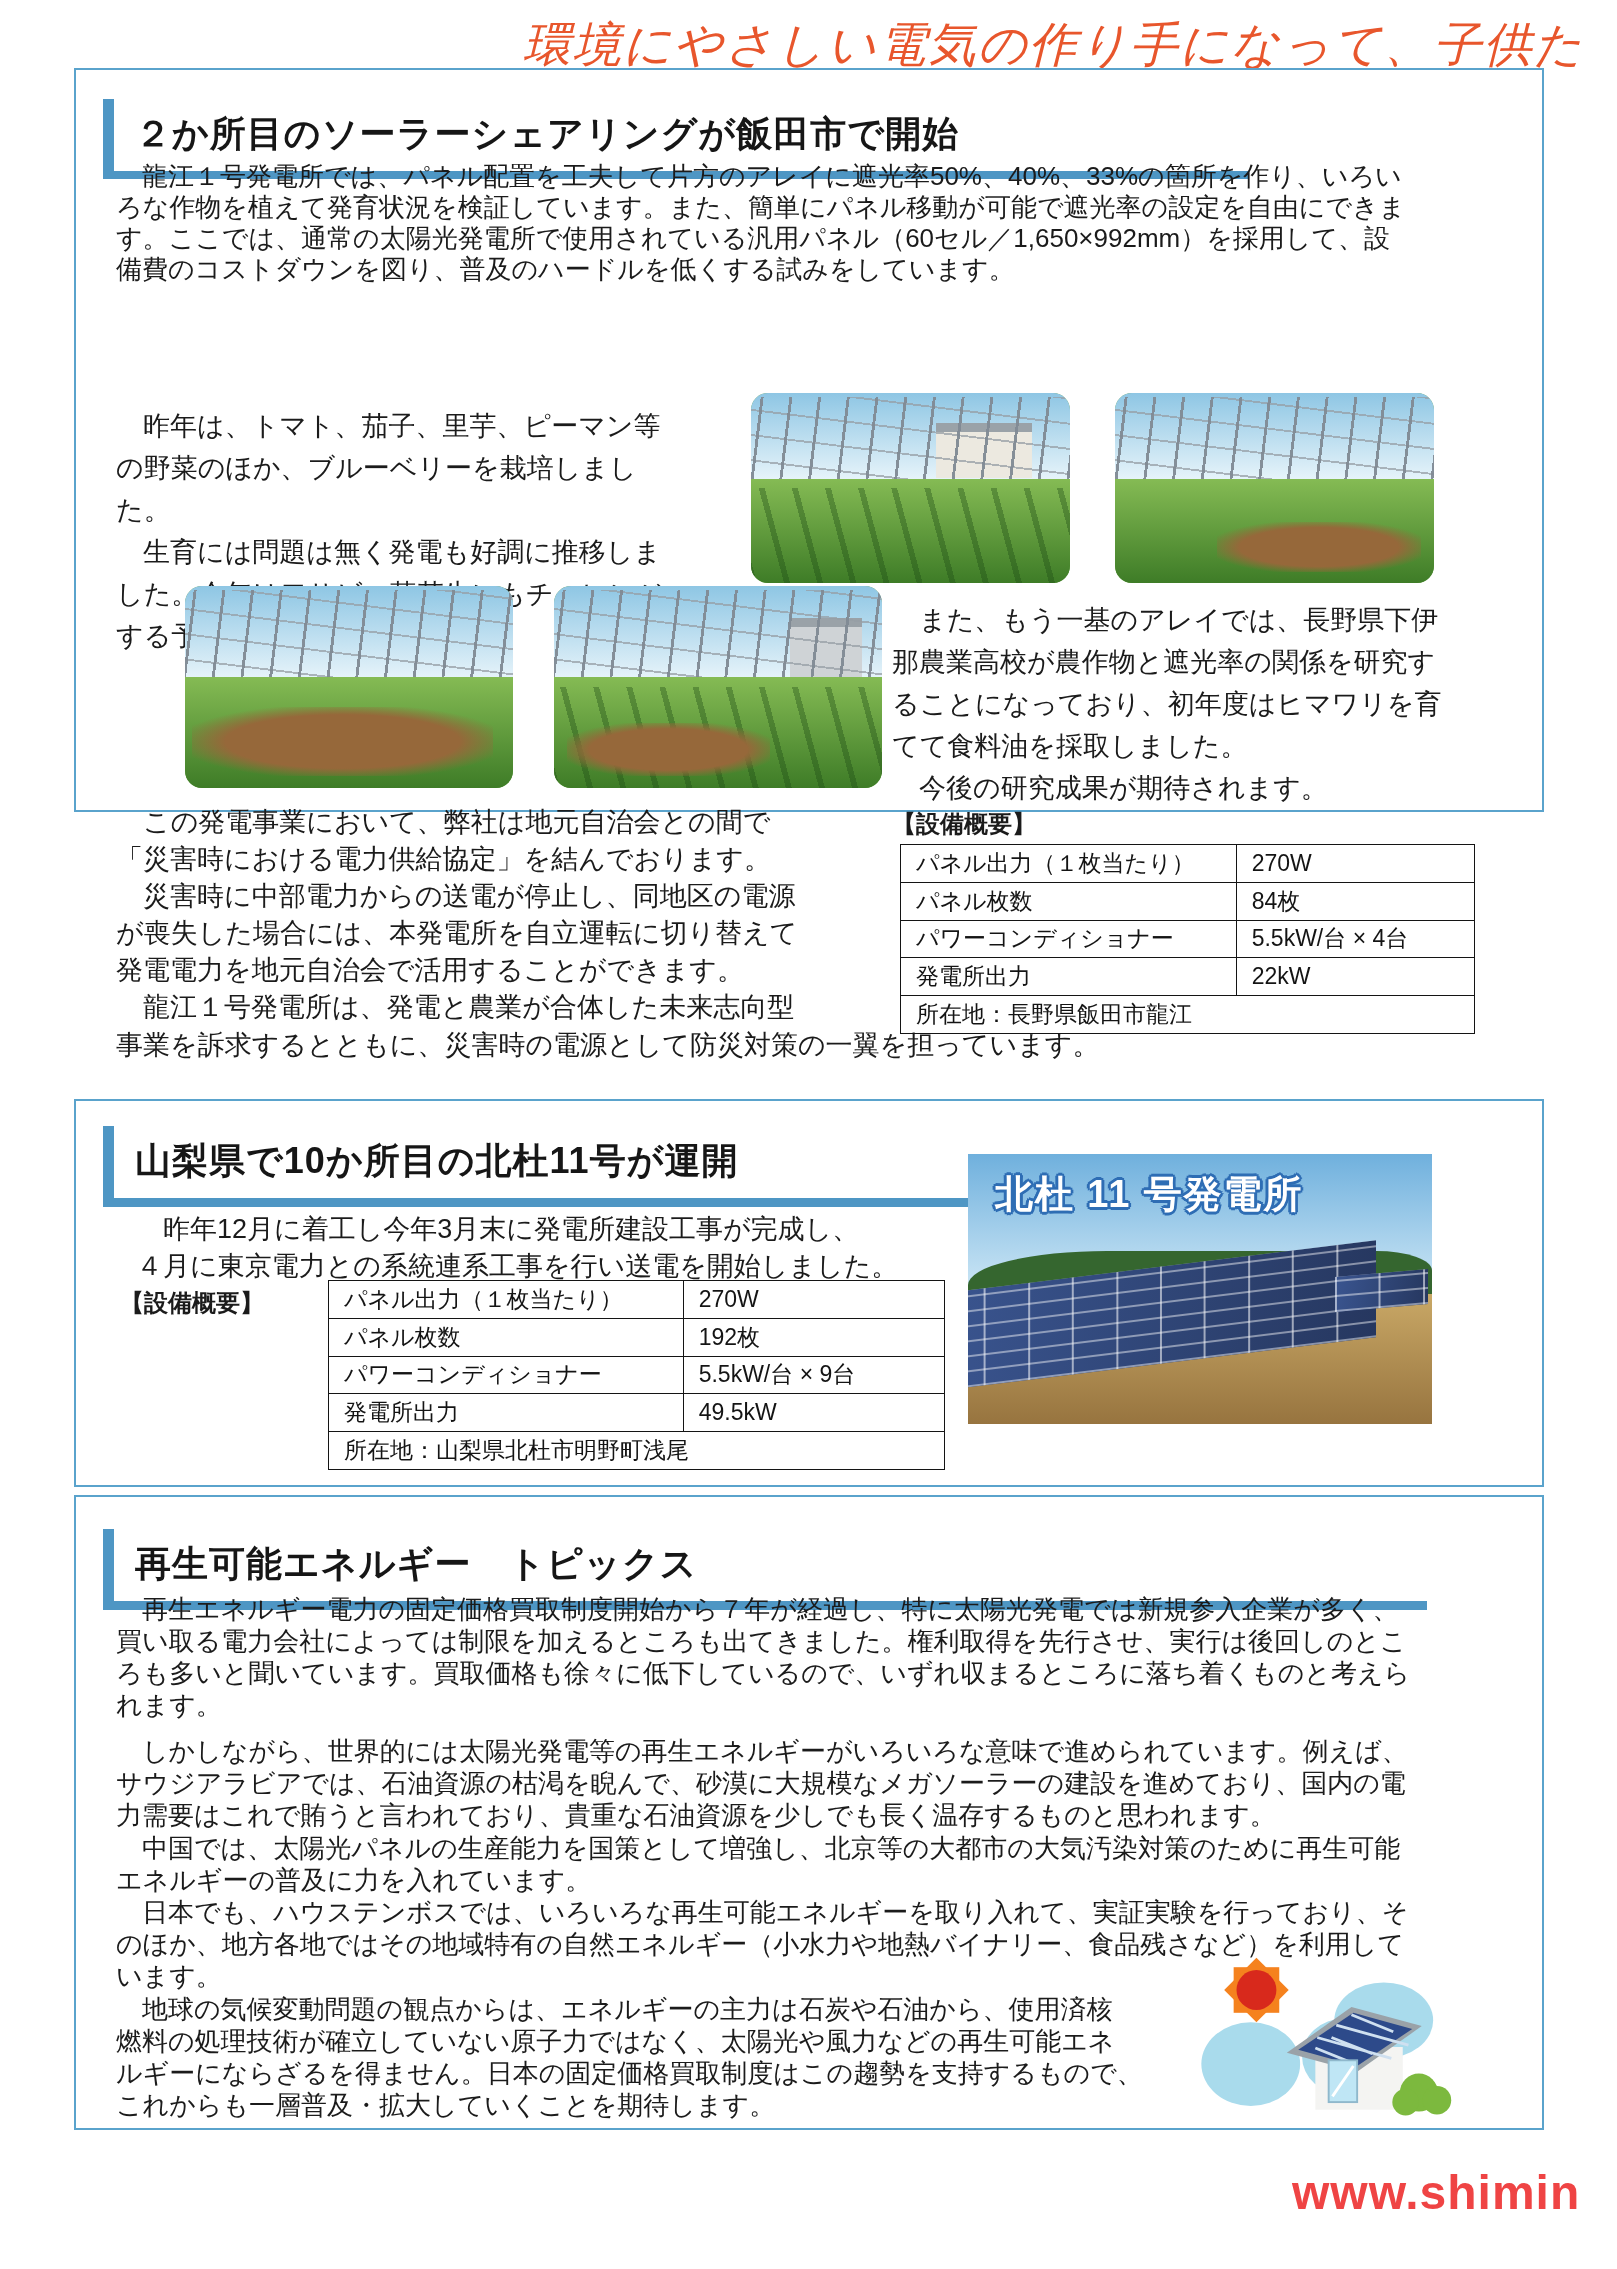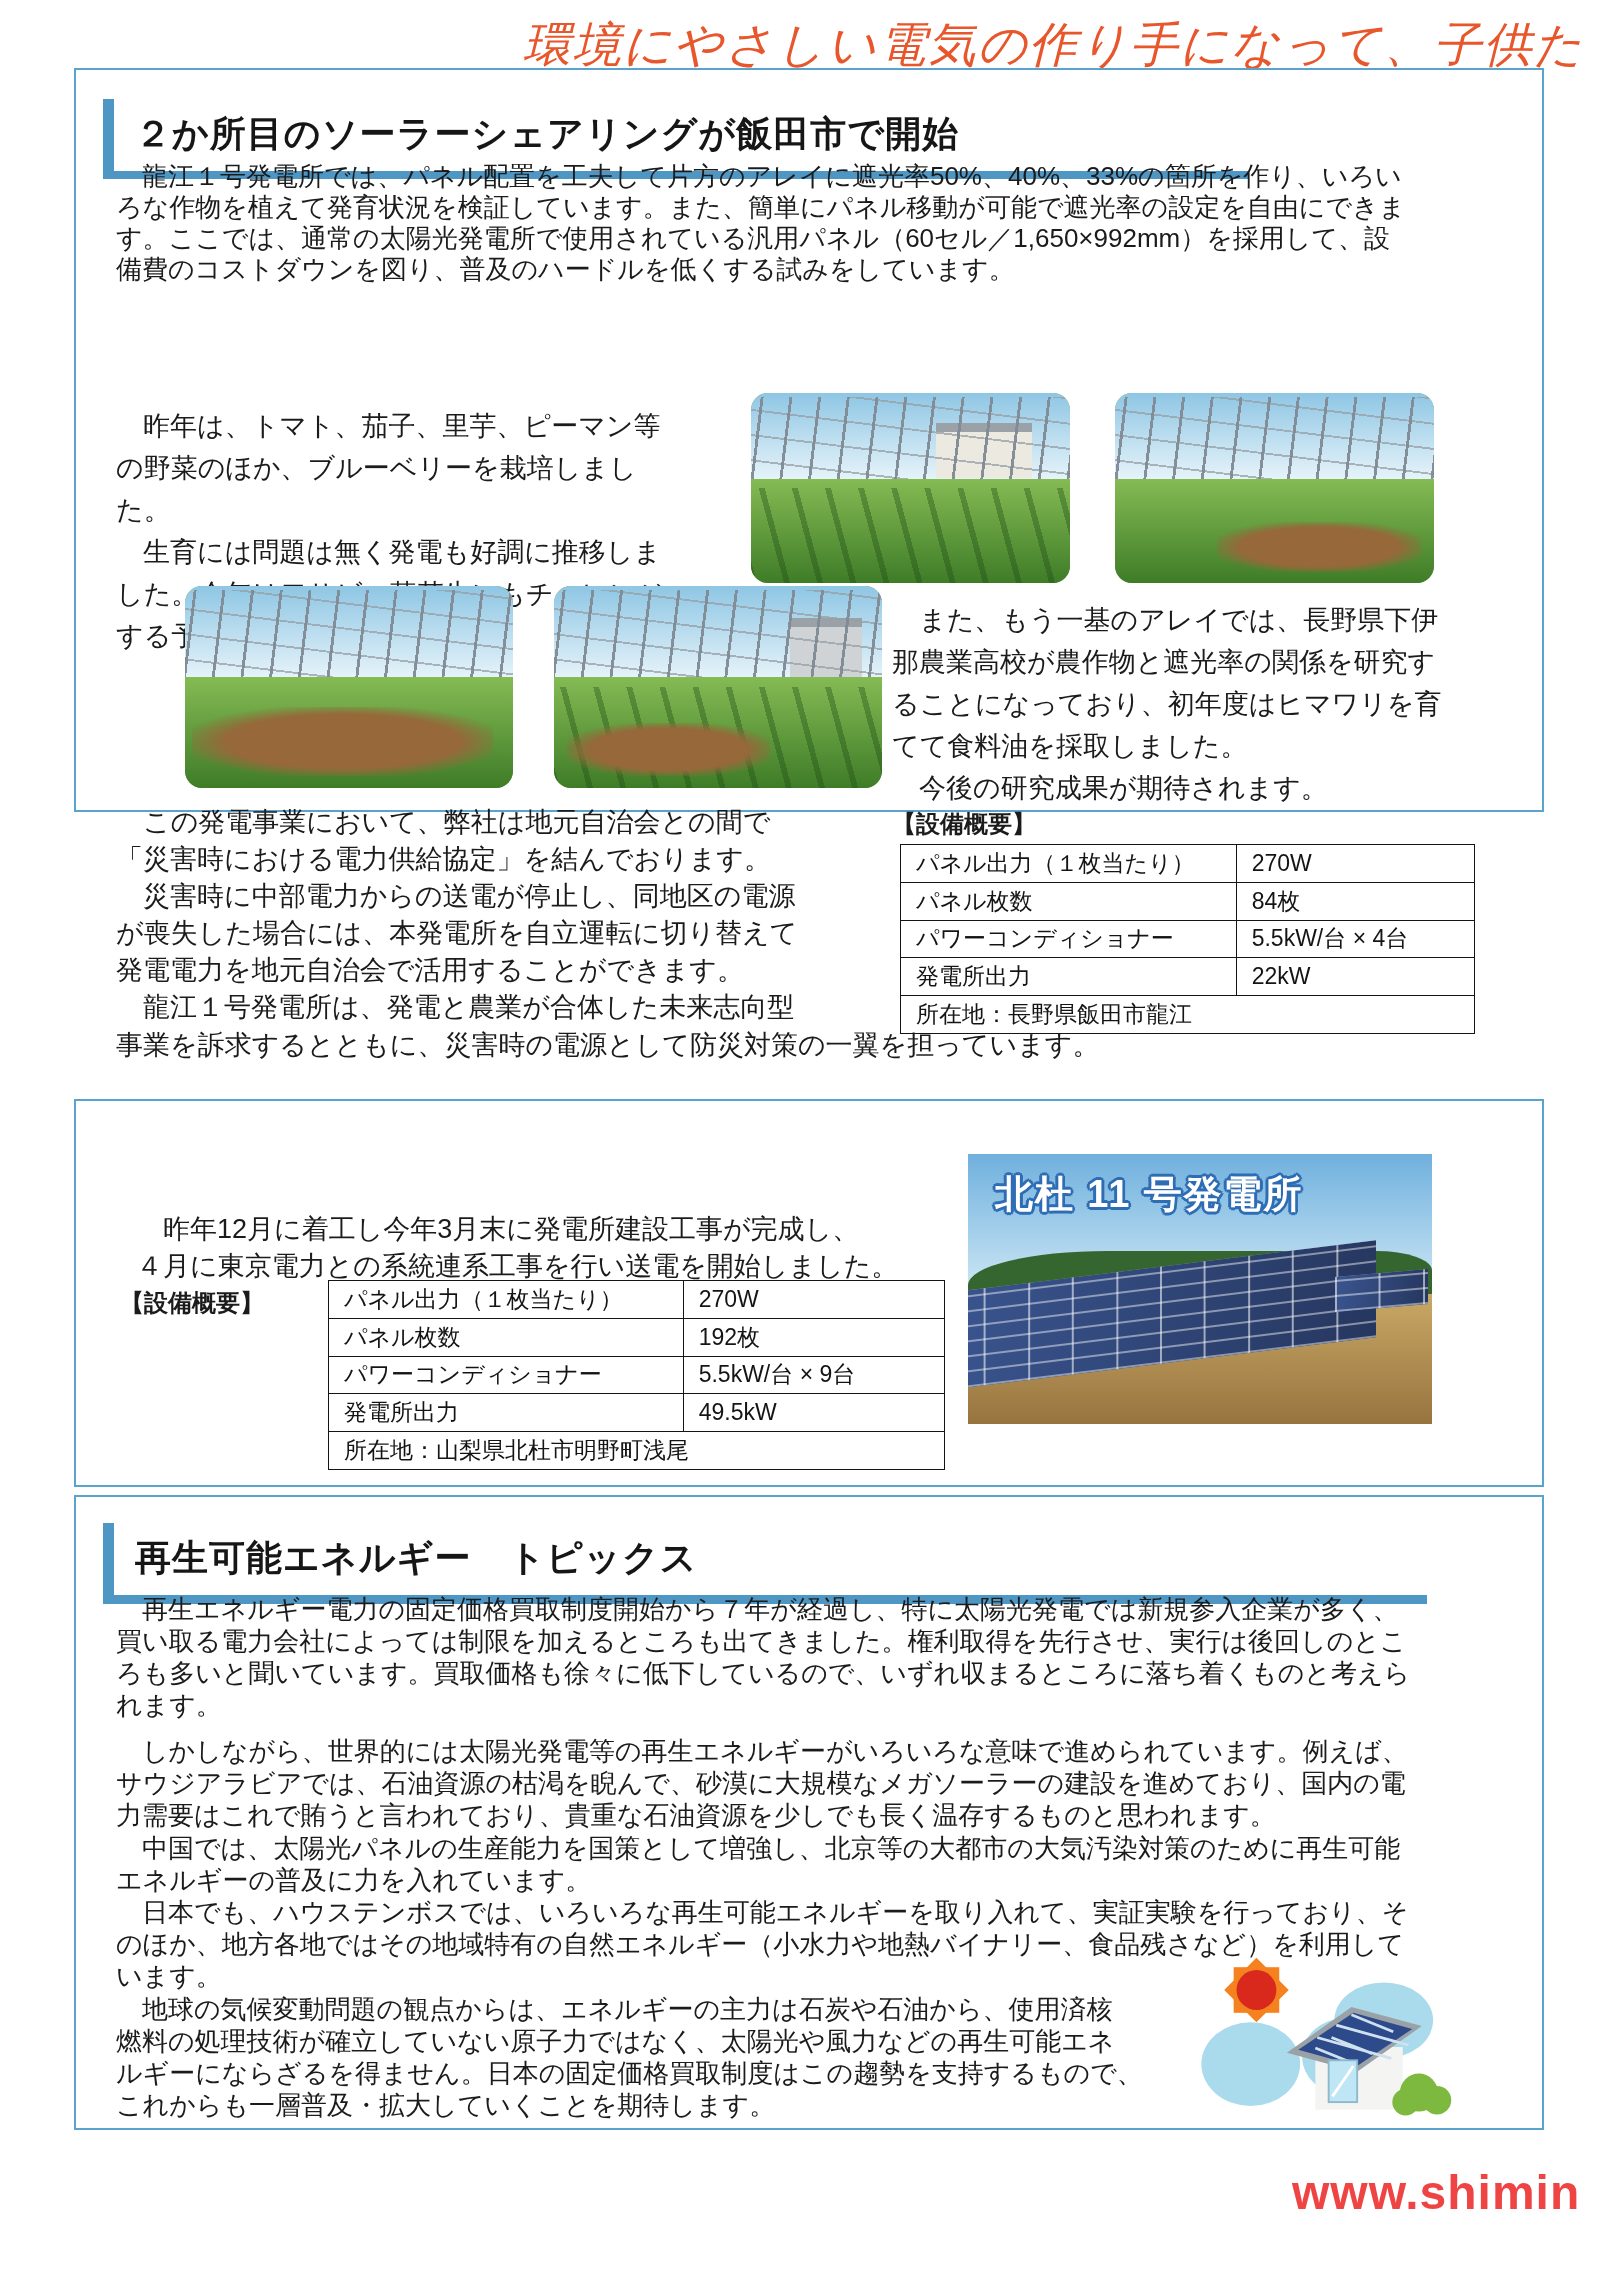--- a/index.html
+++ b/index.html
@@ -167,6 +167,11 @@
   </section>
 
   <section class="box" id="sec2">
+    <div class="headwrap" style="left:27px;top:25px;">
+      <div class="bar-v"></div>
+      <h2>山梨県で10か所目の北杜11号が運開</h2>
+      <div class="bar-h" style="width:1324px;"></div>
+    </div>
 
     <p class="jp" style="left:40px;top:110px;width:818px;font-size:27px;line-height:37px;margin-left:20px;">　昨年12月に着工し今年3月末に発電所建設工事が完成し、
 ４月に東京電力との系統連系工事を行い送電を開始しました。</p>

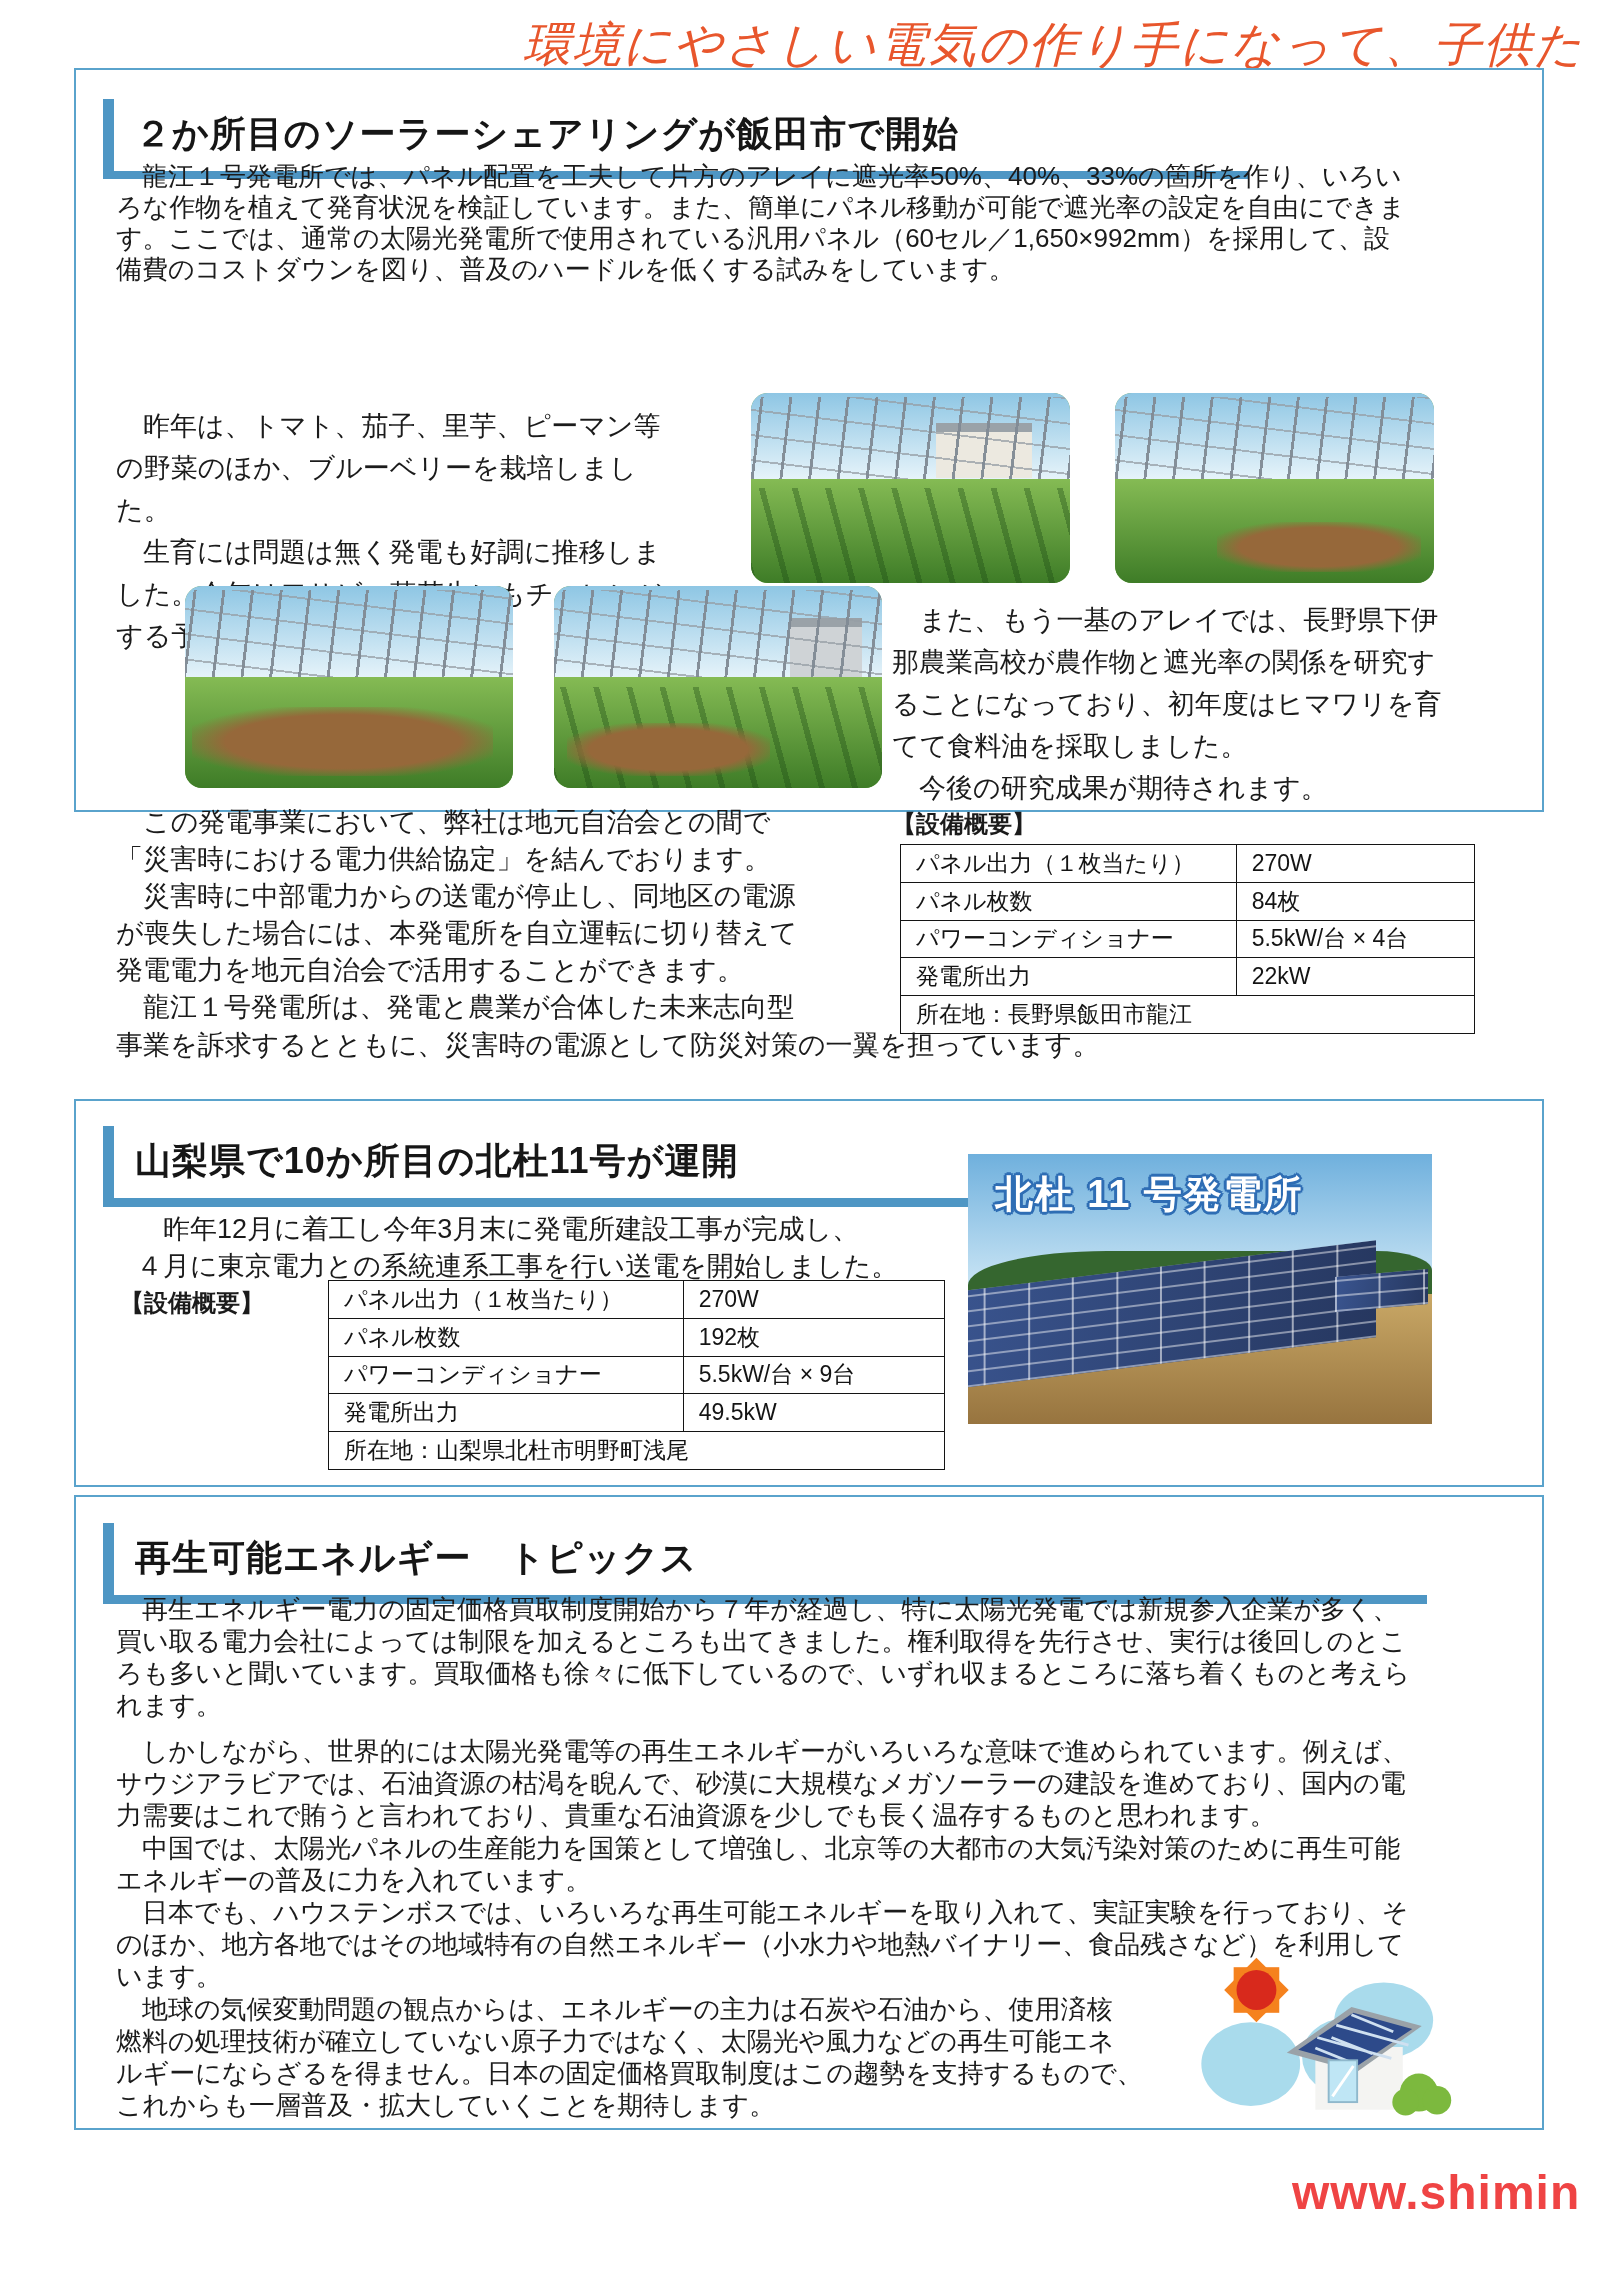--- a/index.html
+++ b/index.html
@@ -213,7 +213,7 @@
   </section>
 
   <section class="box" id="sec3">
-    <div class="headwrap" style="left:27px;top:26px;">
+    <div class="headwrap" style="left:27px;top:32px;">
       <div class="bar-v"></div>
       <h2>再生可能エネルギー　トピックス</h2>
       <div class="bar-h" style="width:1324px;"></div>

